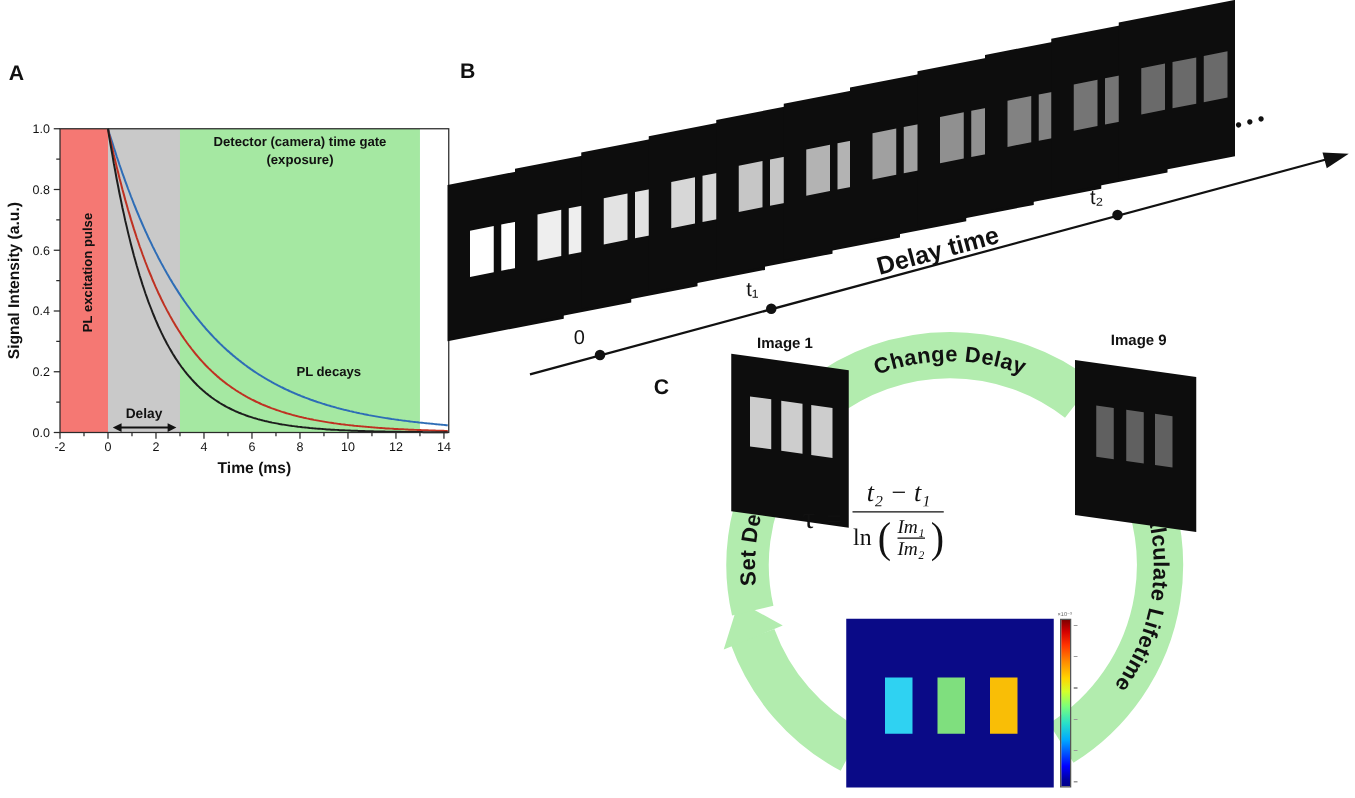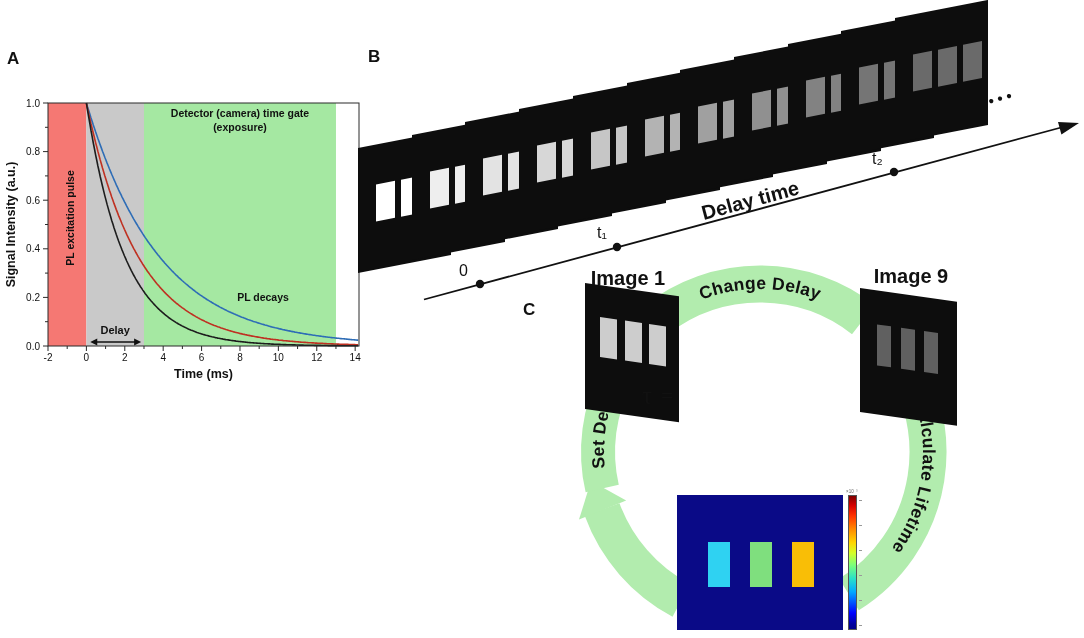--- a/index.html
+++ b/index.html
@@ -24,7 +24,7 @@
   #ellipsis{position:absolute;left:988px;top:89px;transform:rotate(-15deg);
             font-weight:700;font-size:15px;letter-spacing:4px;z-index:3}
   
-  .clabel{position:absolute;width:86px;text-align:center;font-size:20px;font-weight:600;z-index:3}
+  .clabel{position:absolute;width:86px;text-align:center;font-size:12px;font-weight:600;z-index:3}
   #img1-label{left:585px;top:267px}
   #img2-label{left:868px;top:265px}
   #img1{position:absolute;left:585px;top:283px;width:94px;height:126px;transform:skewY(8deg);transform-origin:0 0;z-index:2}

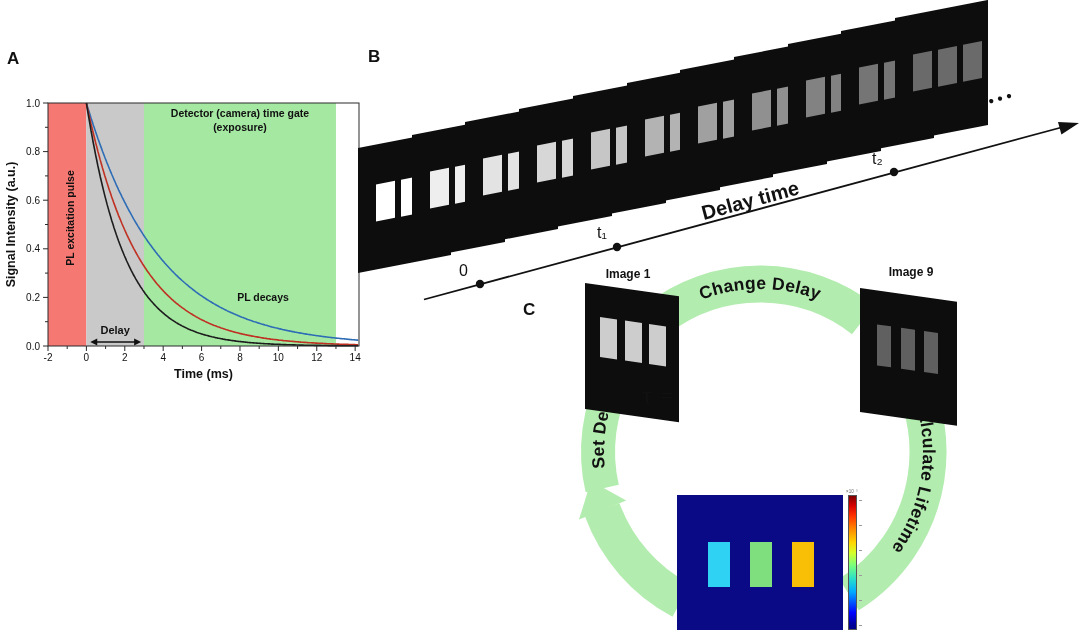--- a/index.html
+++ b/index.html
@@ -256,6 +256,20 @@
   <div id="formula">
     <span class="tau">τ</span>
     <span class="eq">=</span>
+    <span class="frac">
+      <span class="num">t₂ − t₁</span>
+      <span class="fbar"></span>
+      <span class="den">
+        <span class="ln">ln</span>
+        <span class="bigp">(</span>
+        <span class="ifrac">
+          <span>Im₁</span>
+          <span class="ibar"></span>
+          <span>Im₂</span>
+        </span>
+        <span class="bigp">)</span>
+      </span>
+    </span>
   </div>
 
   <div id="lifetime-map" style="background: rgb(10, 10, 135);">

